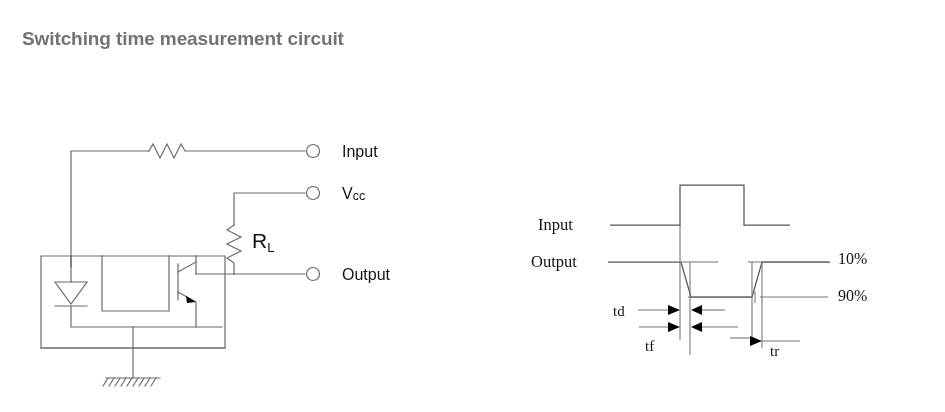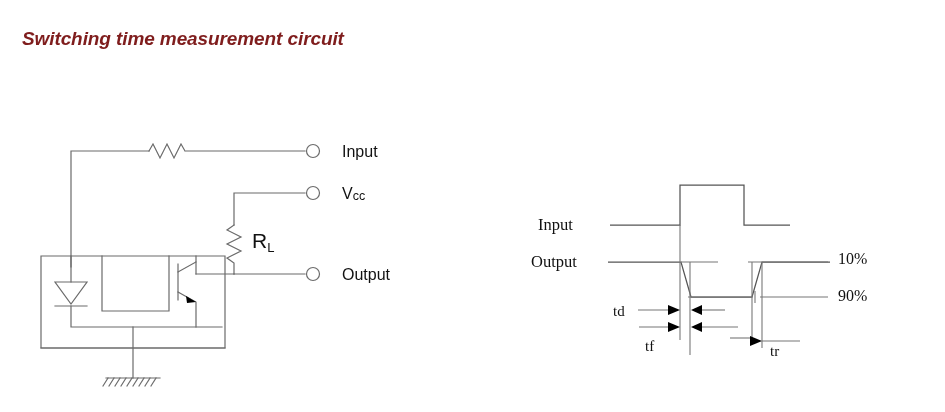--- a/index.html
+++ b/index.html
@@ -22,9 +22,8 @@
     font-size: 19px;
     font-weight: bold;
     letter-spacing: -0.1px;
-    color: #7f1d1d;
+    color: #737373;
     white-space: nowrap;
-    font-style: italic;
   }
   #figure-area {
     position: absolute;

